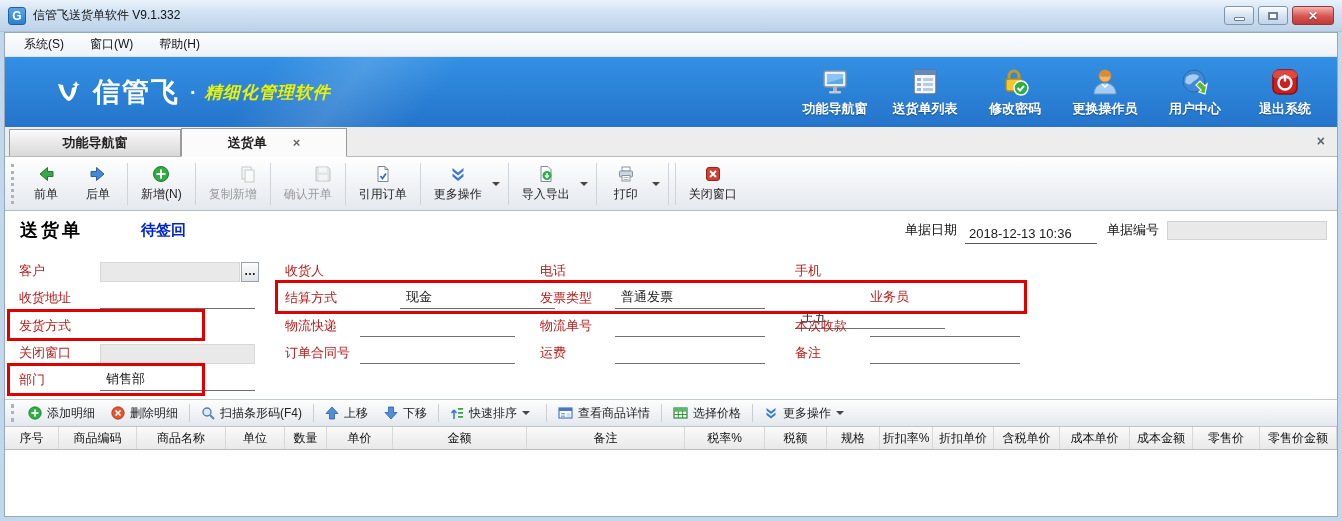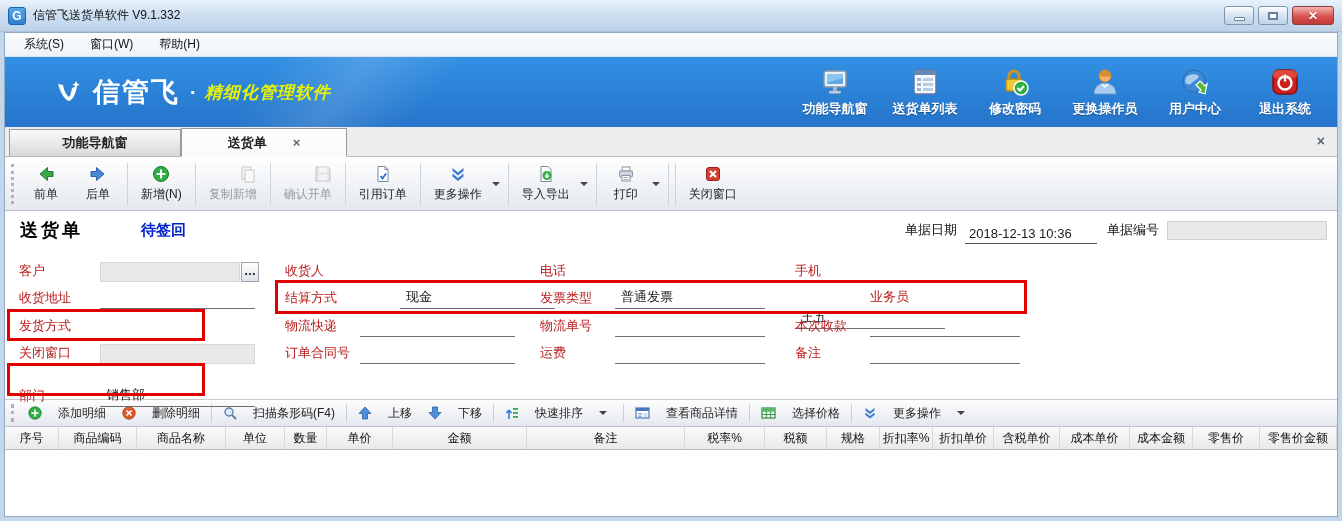--- a/index.html
+++ b/index.html
@@ -392,7 +392,7 @@
         <span class="flabel lw1">关闭窗口</span>
         <span class="fbox fw1"></span>
       </div>
-      <div class="fitem" style="left:14px; top:121px;margin-top:16px;">
+      <div class="fitem" style="left:14px; top:121px;">
         <span class="flabel lw1">部门</span>
         <span class="funderline fw1">销售部</span>
       </div>

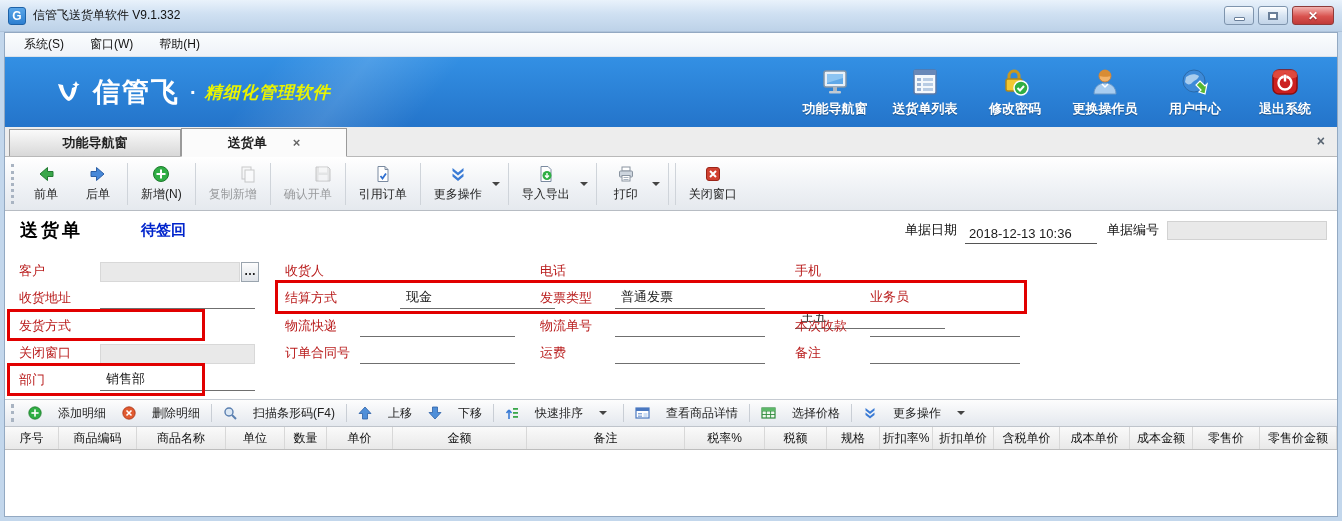--- a/index.html
+++ b/index.html
@@ -93,7 +93,7 @@
   
   .dtoolbar { height:28px; display:flex; align-items:center; background:linear-gradient(#fdfdfd,#e4e8ee);
     border-top:1px solid #c6cbd2; border-bottom:1px solid #bfc4cb; padding-left:2px; }
-  .dbtn { display:flex; align-items:center; gap:16px; padding:3px 8px; font-size:12px; color:#222; cursor:pointer; white-space:nowrap; border-radius:3px; }
+  .dbtn { display:flex; align-items:center; gap:5px; padding:3px 8px; font-size:12px; color:#222; cursor:pointer; white-space:nowrap; border-radius:3px; }
   .dsep { width:1px; height:18px; background:#c9ced5; margin:0 3px; }
   .dgrip { width:5px; height:18px; border-left:3px dotted #a9b4c2; margin:0 4px; }
 

